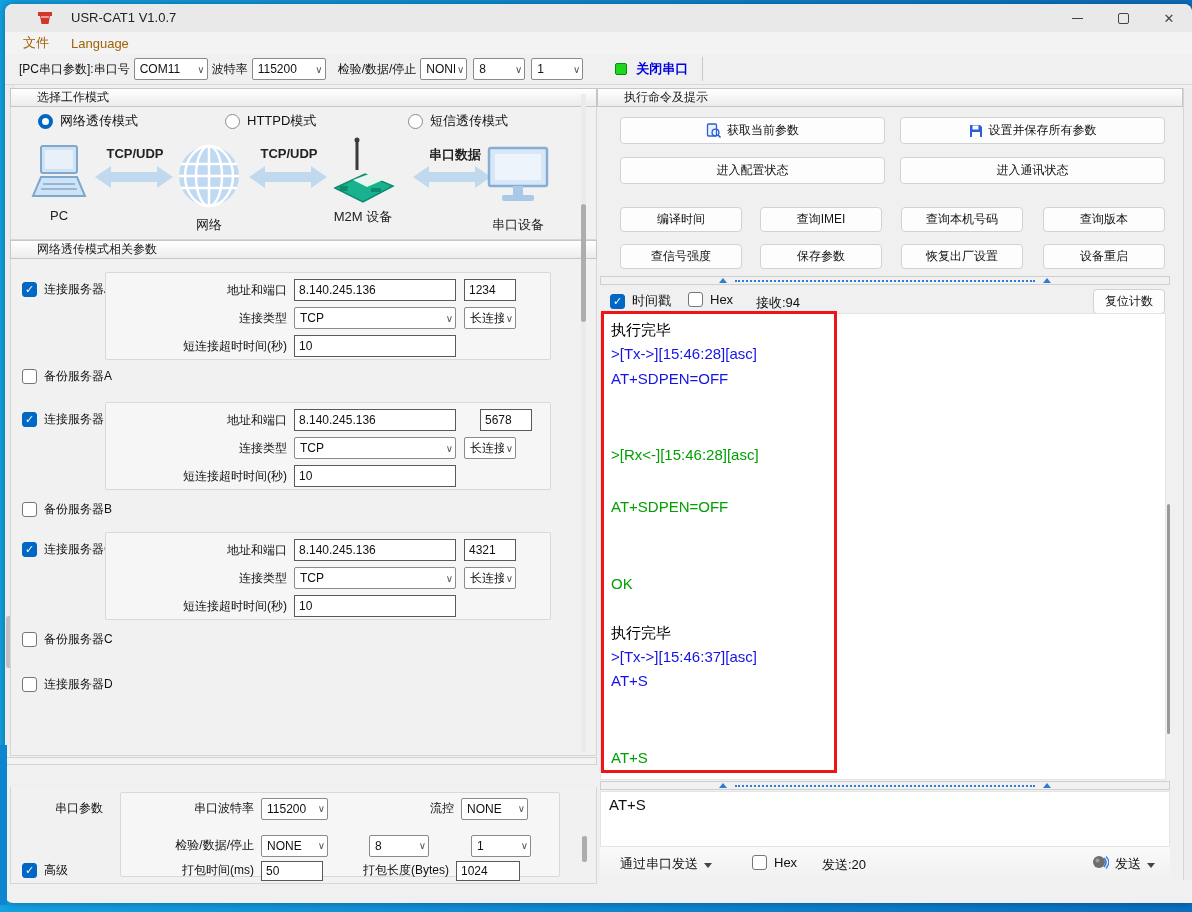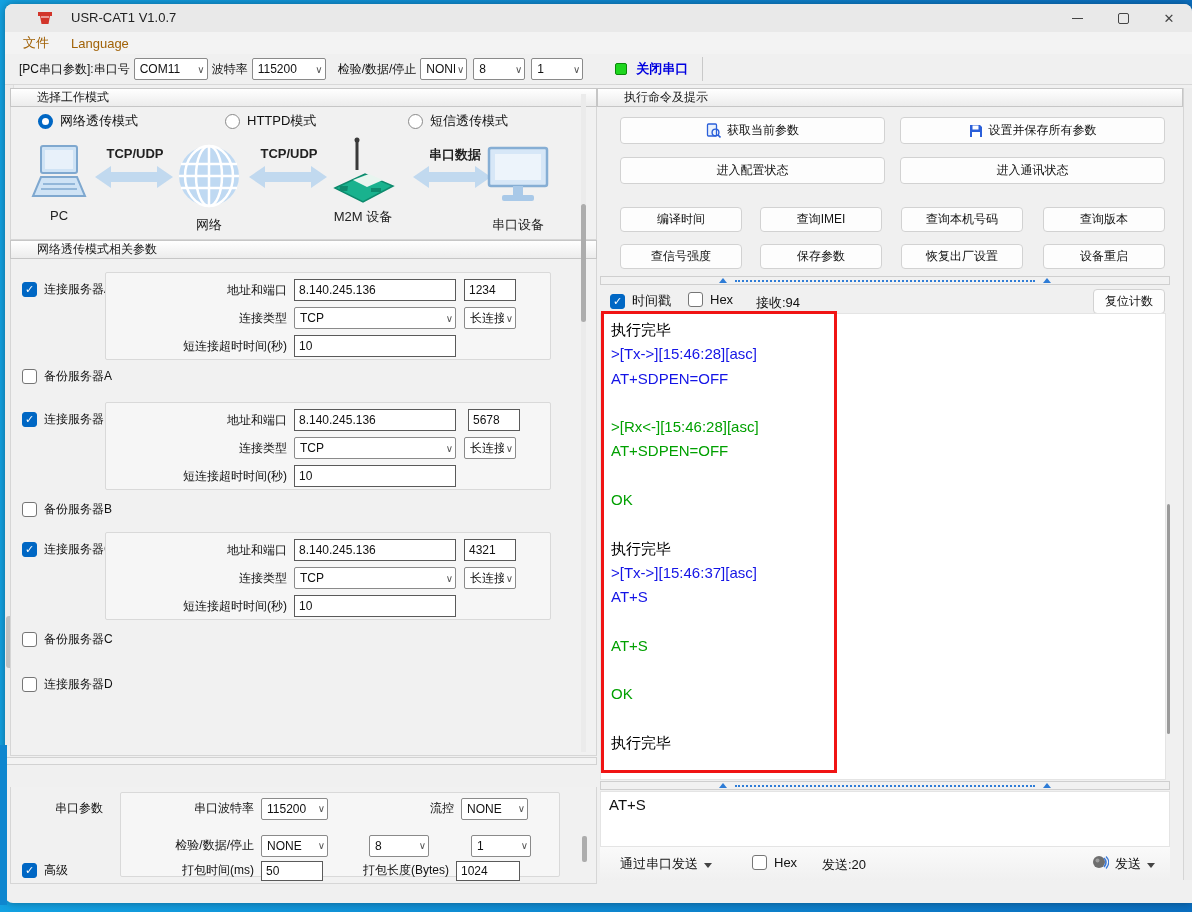--- a/index.html
+++ b/index.html
@@ -242,7 +242,7 @@
     <div class="frow">
       <span class="flabel">地址和端口</span>
       <span class="input" style="width:162px">8.140.245.136</span>
-      <span class="input" style="width:52px;margin-left:12px">5678</span>
+      <span class="input" style="width:52px;margin-left:24px">5678</span>
     </div>
     <div class="frow">
       <span class="flabel">连接类型</span>

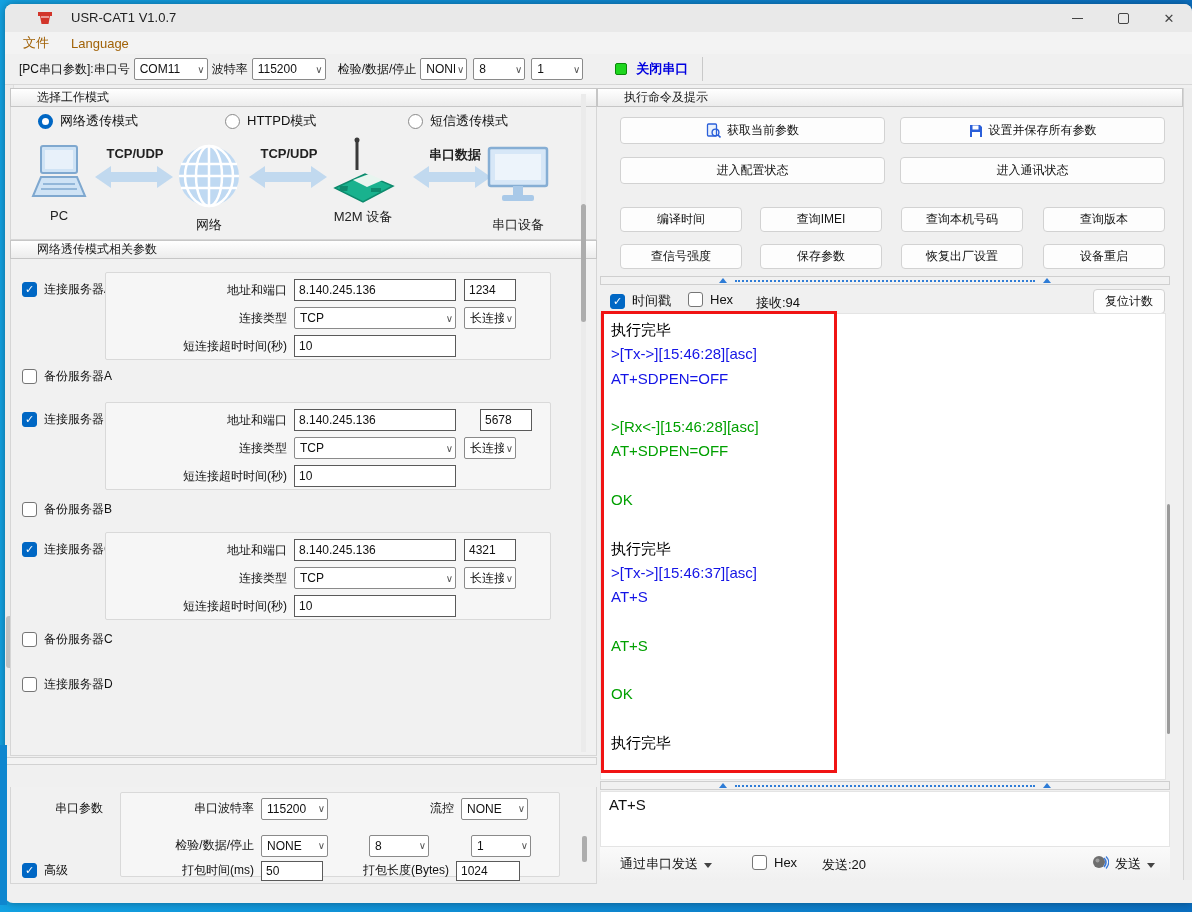--- a/index.html
+++ b/index.html
@@ -58,7 +58,7 @@
   .logbox { background:#fff; border:1px solid #E4E4E4; }
   .logline { height:24.3px; line-height:24.3px; font-size:15px; white-space:nowrap; }
   .logline.tx { color:#1414E6; }
-  .logline.rx { color:#00A000; }
+  .logline.rx { color:#00A000;margin-top:28px; }
   .logline.info { color:#000; }
   .annotation { border:3px solid #F01414; pointer-events:none; }
   .nodelabel { font-size:13px; color:#222; text-align:center; }

